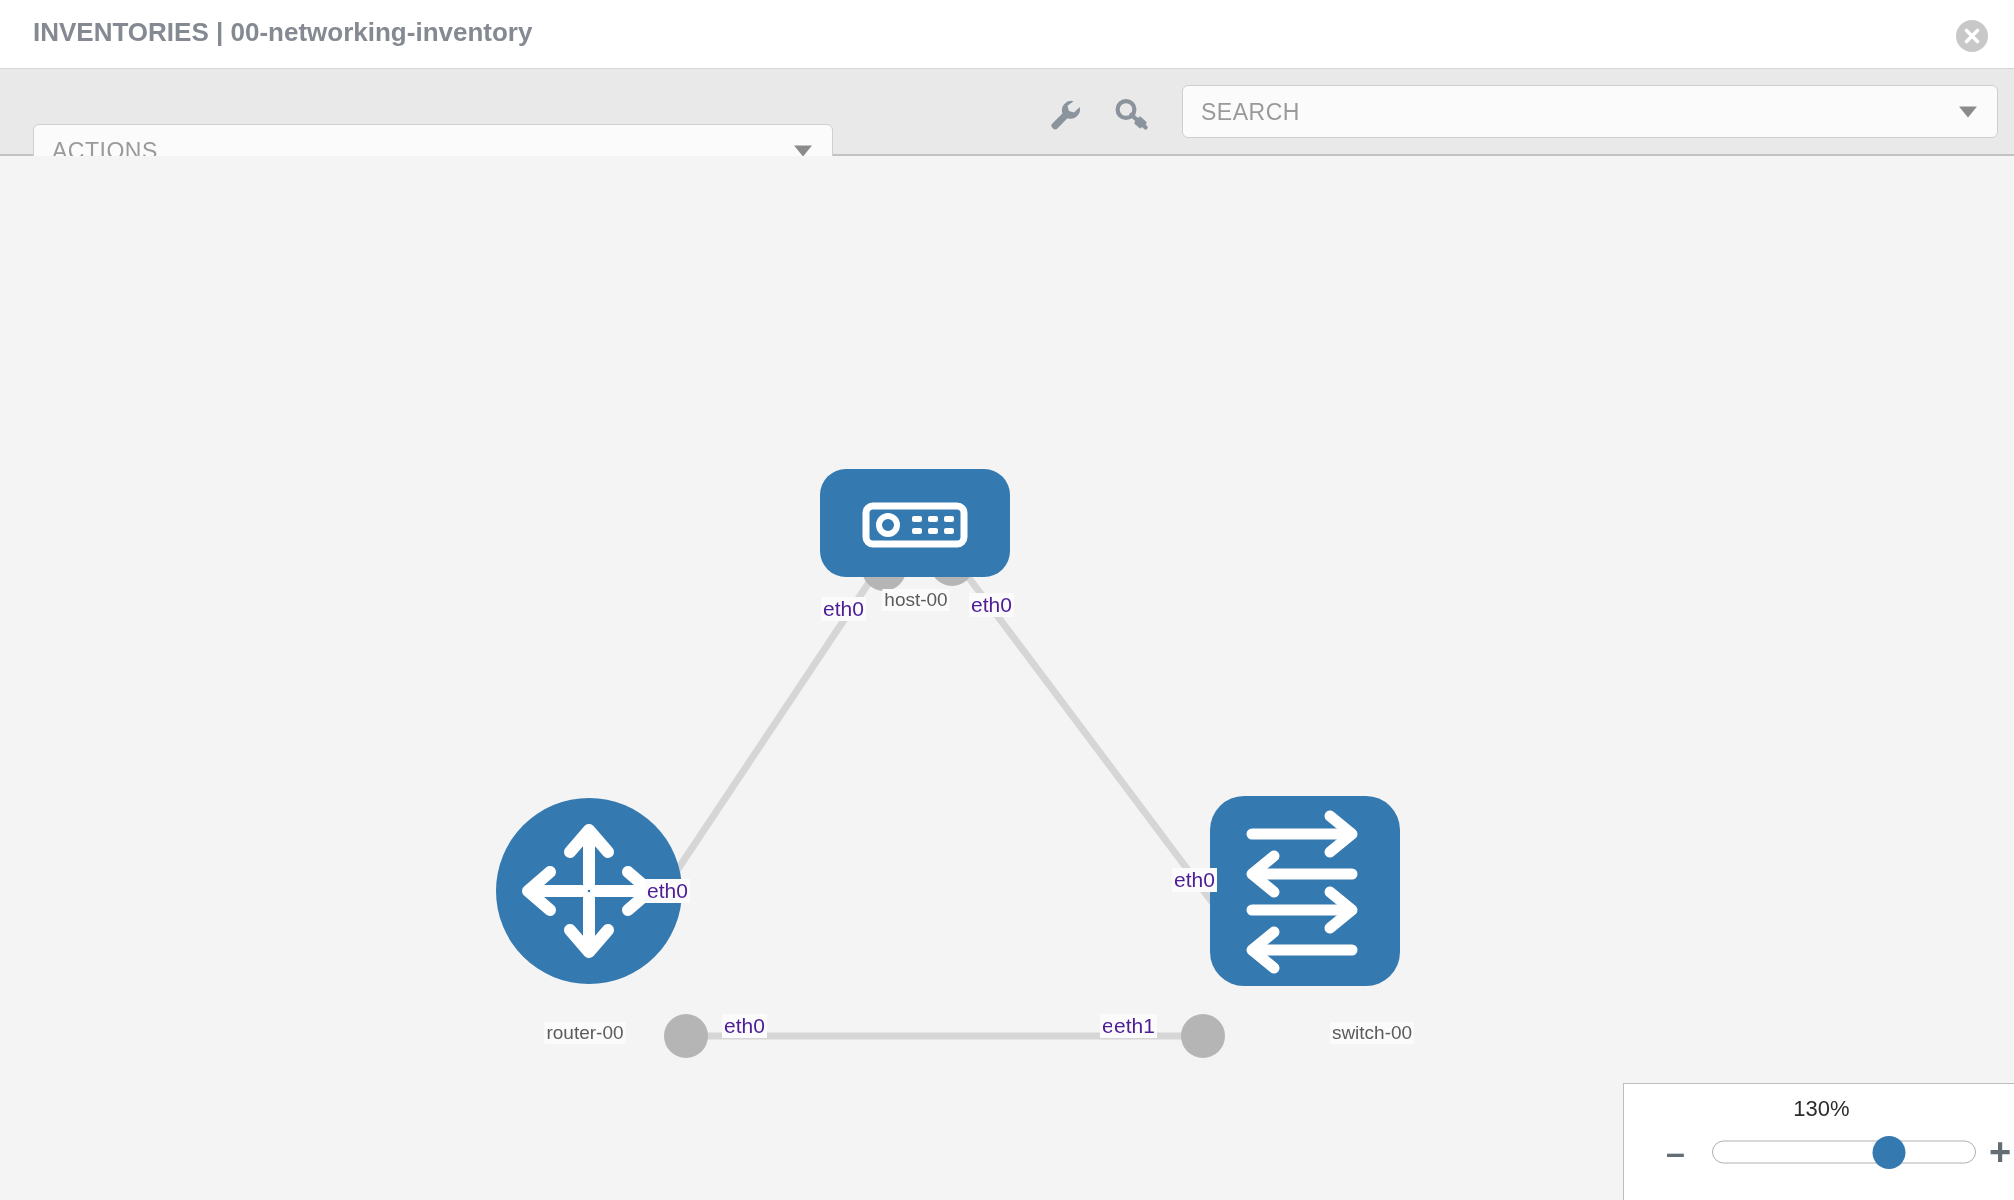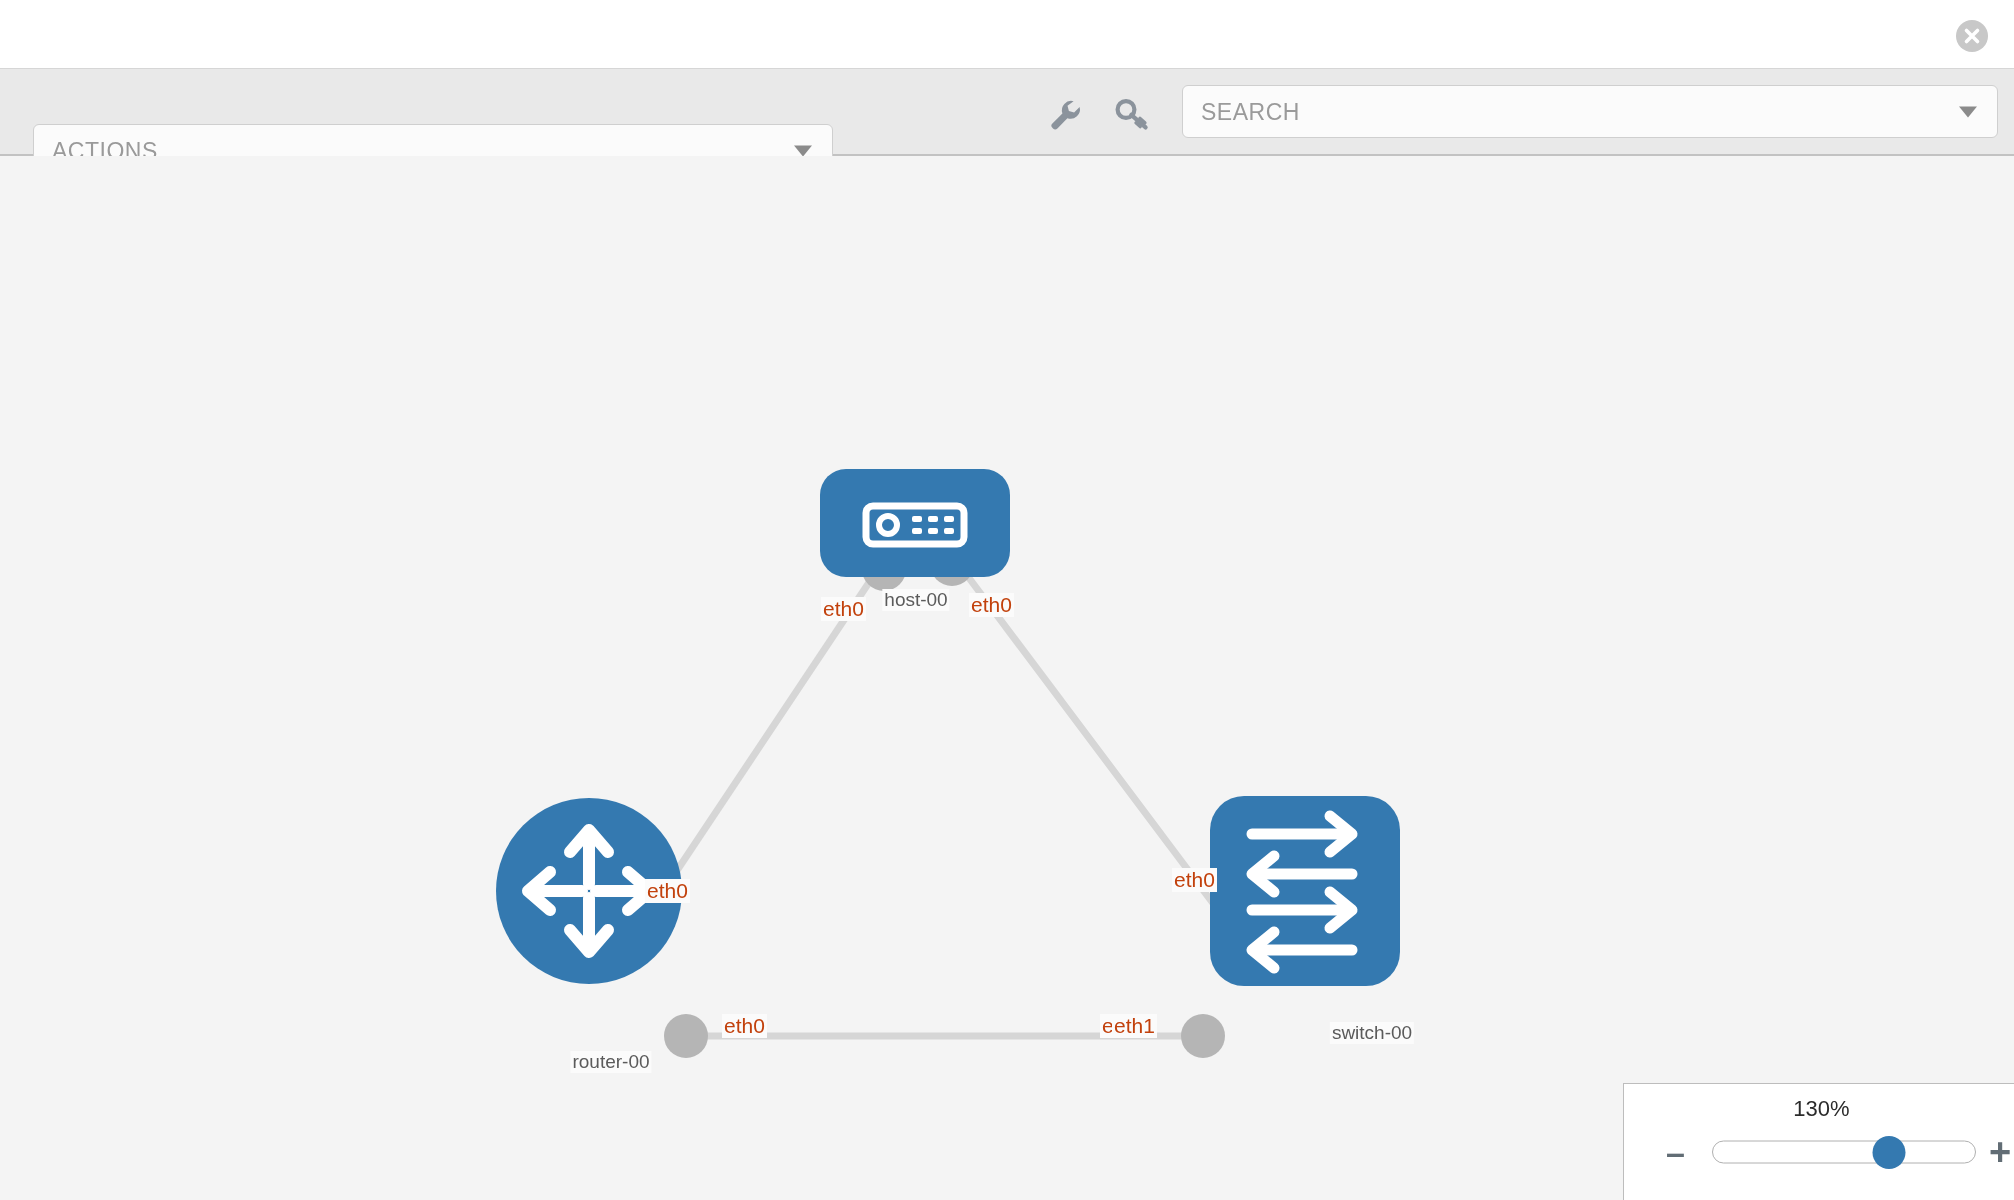--- a/index.html
+++ b/index.html
@@ -201,6 +201,7 @@
 <body>
 
 <div class="header">
+  <div class="header-title">INVENTORIES | 00-networking-inventory</div>
   <div class="close-btn">
     <svg width="32" height="32" viewBox="0 0 32 32" aria-hidden="true">
       <path d="M10.5 10.5 L21.5 21.5 M21.5 10.5 L10.5 21.5" stroke="#ffffff" stroke-width="3.6" stroke-linecap="round"></path>

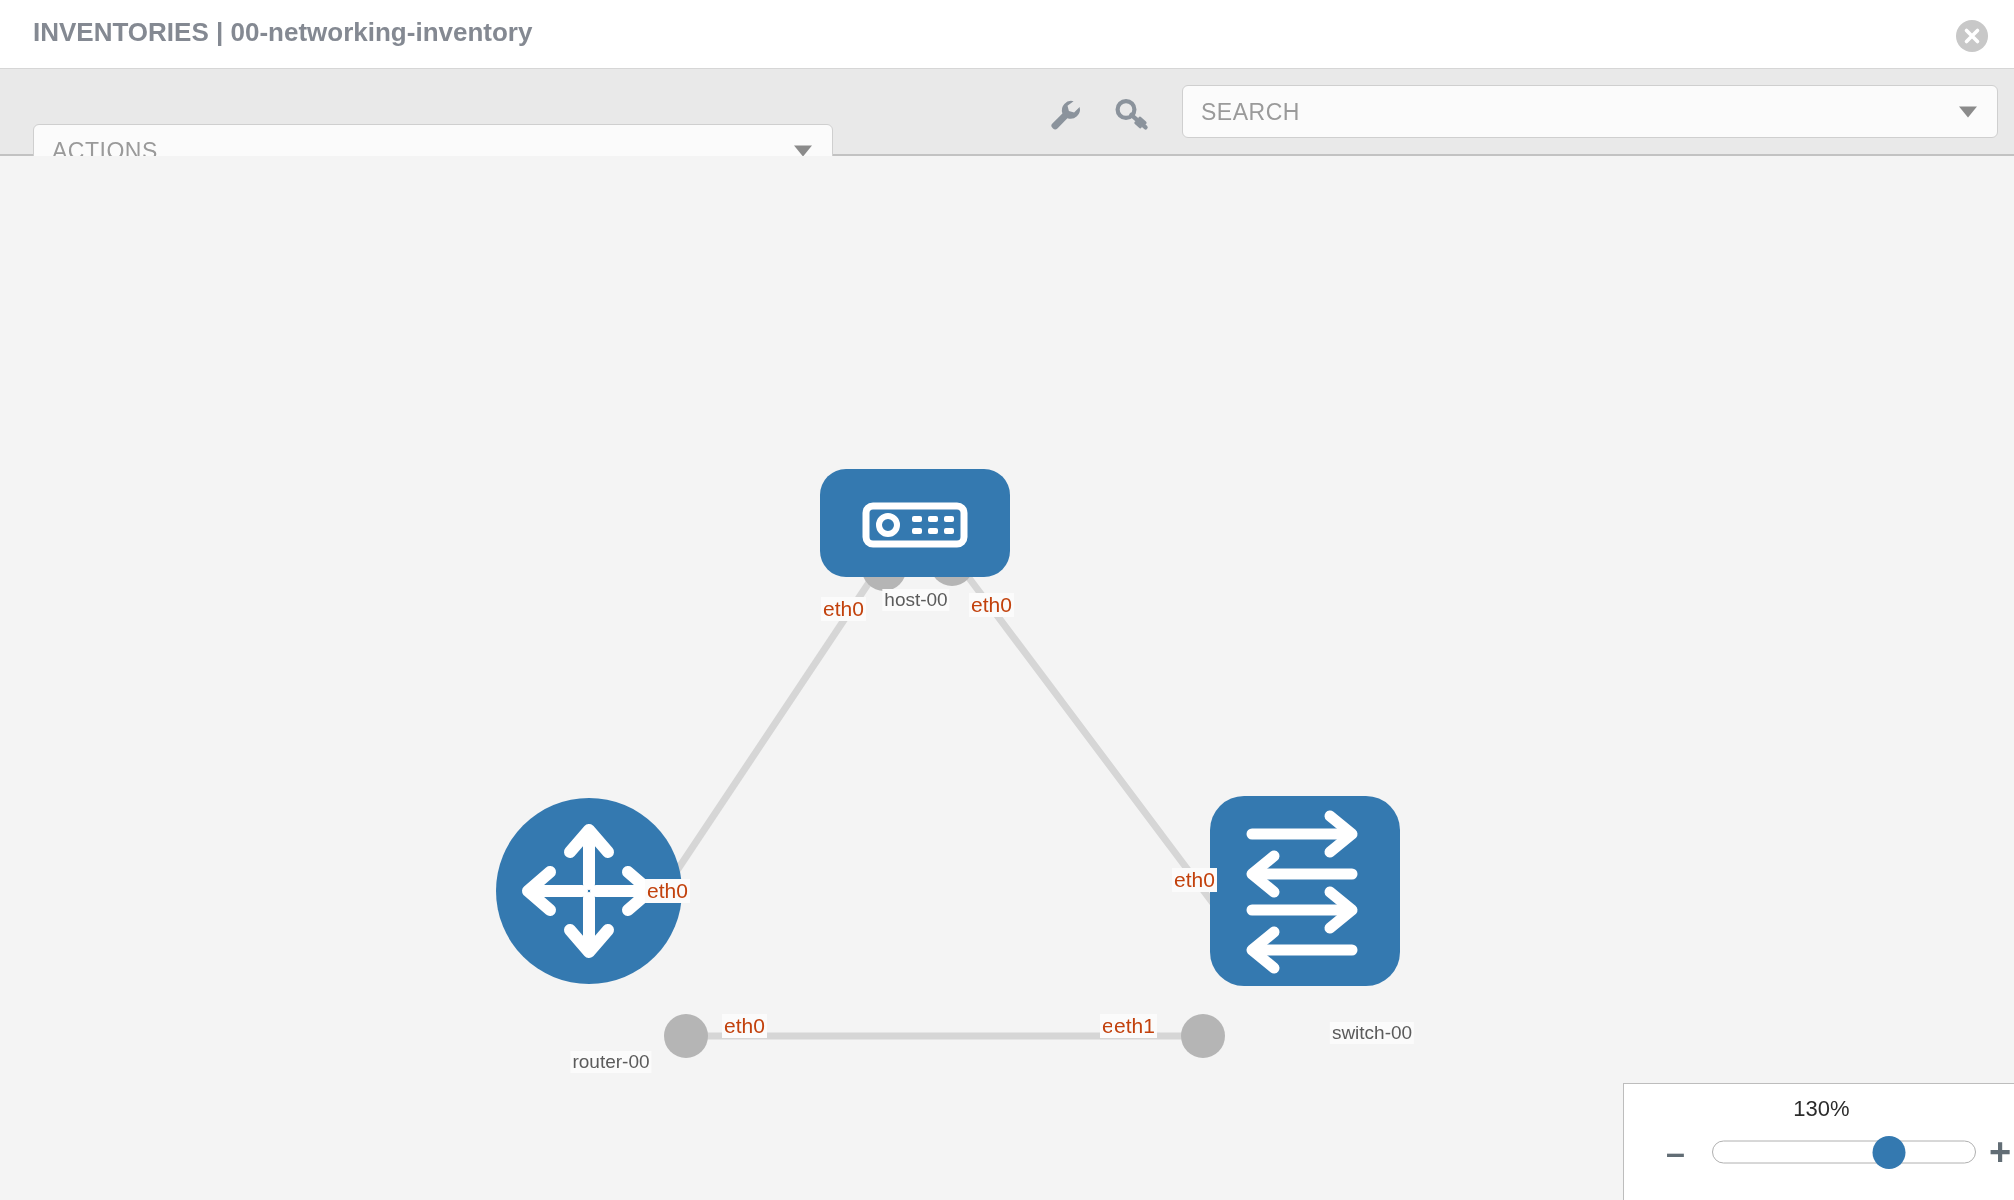--- a/index.html
+++ b/index.html
@@ -127,7 +127,7 @@
   .iface-label {
     position: absolute;
     font-size: 21px;
-    color: #c2410c;
+    color: #4c1d95;
     background: #fbfbfb;
     white-space: nowrap;
     padding: 0 2px;

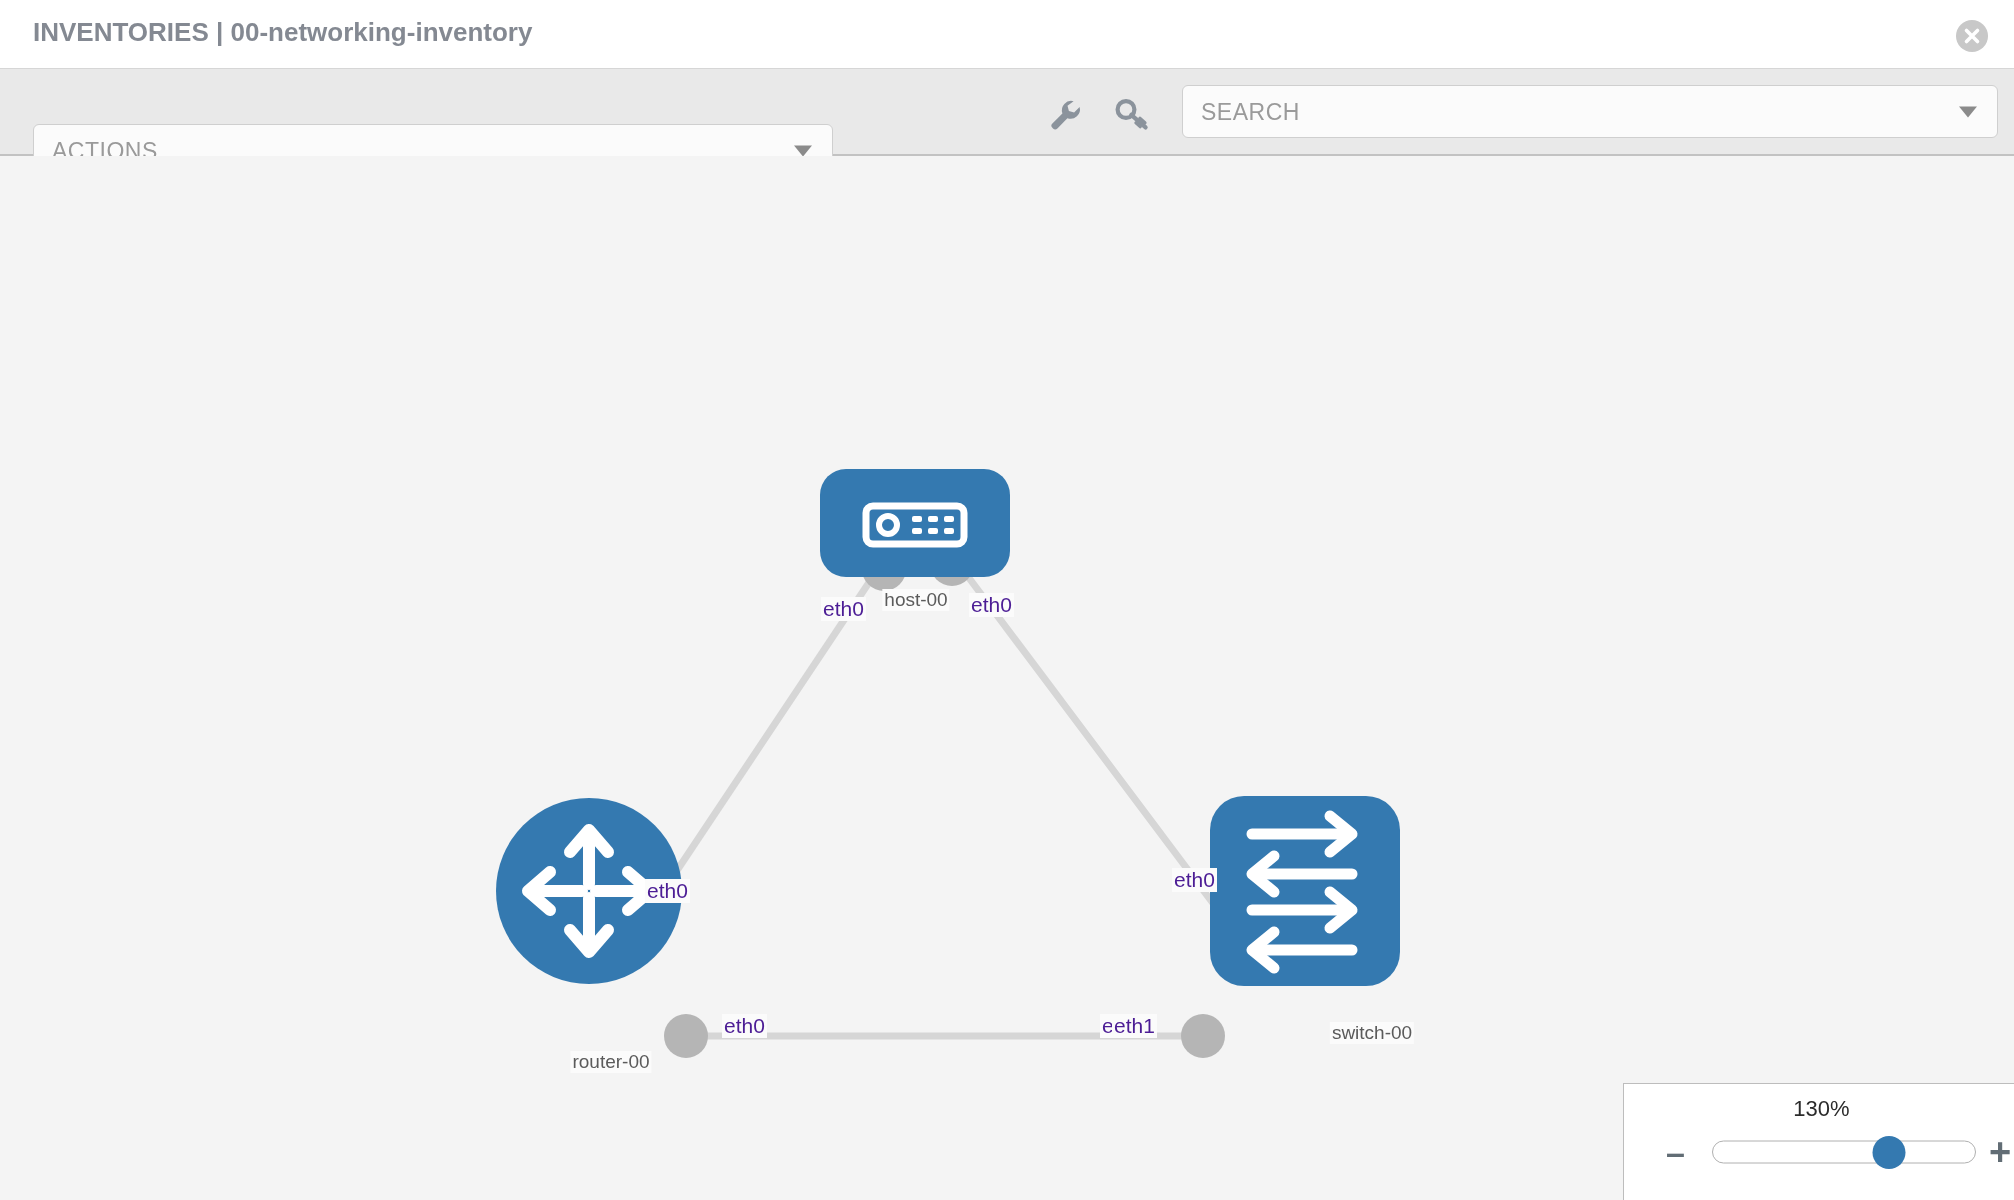--- a/index.html
+++ b/index.html
@@ -298,7 +298,7 @@
   </svg>
 
   <div class="node-label" style="left:916px; top:433px;">host-00</div>
-  <div class="node-label" style="left:611px; top:866px;margin-top:29px;">router-00</div>
+  <div class="node-label" style="left:585px; top:866px;">router-00</div>
   <div class="node-label" style="left:1372px; top:866px;">switch-00</div>
 
   <div class="iface-label" style="left:821px; top:441px;">eth0</div>

